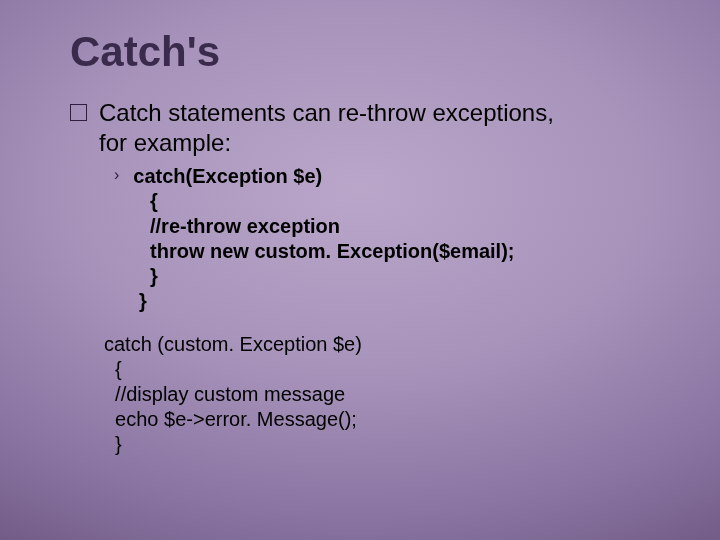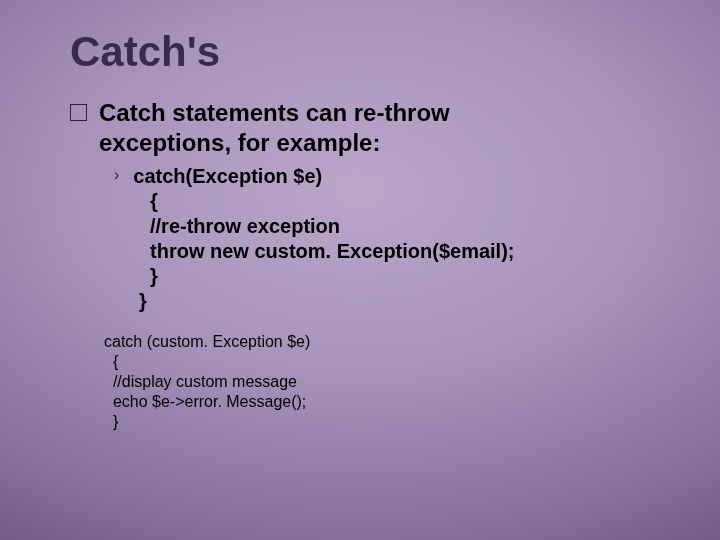--- a/index.html
+++ b/index.html
@@ -35,7 +35,6 @@
     display: flex;
     align-items: flex-start;
     margin-bottom: 6px;
-    font-weight: bold;
   }
   .box-bullet {
     width: 15px;

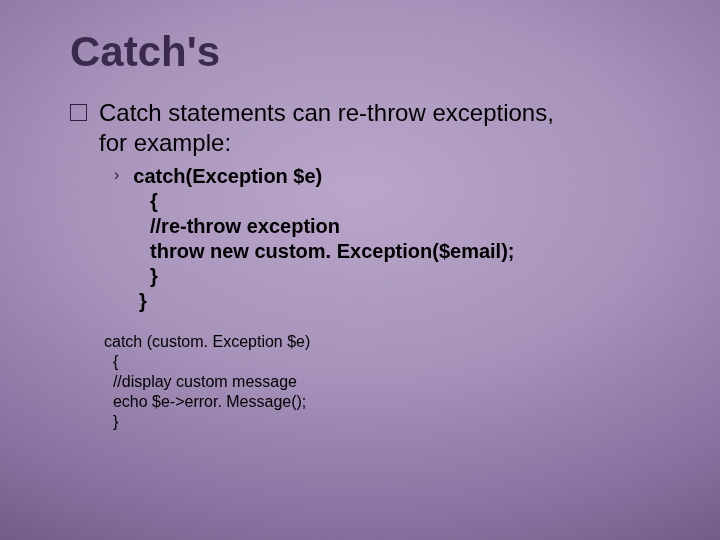--- a/index.html
+++ b/index.html
@@ -71,7 +71,7 @@
     font-weight: bold;
   }
   .code2 {
-    font-size: 16px;
+    font-size: 20px;
     line-height: 1.25;
     color: #000;
     white-space: pre;

